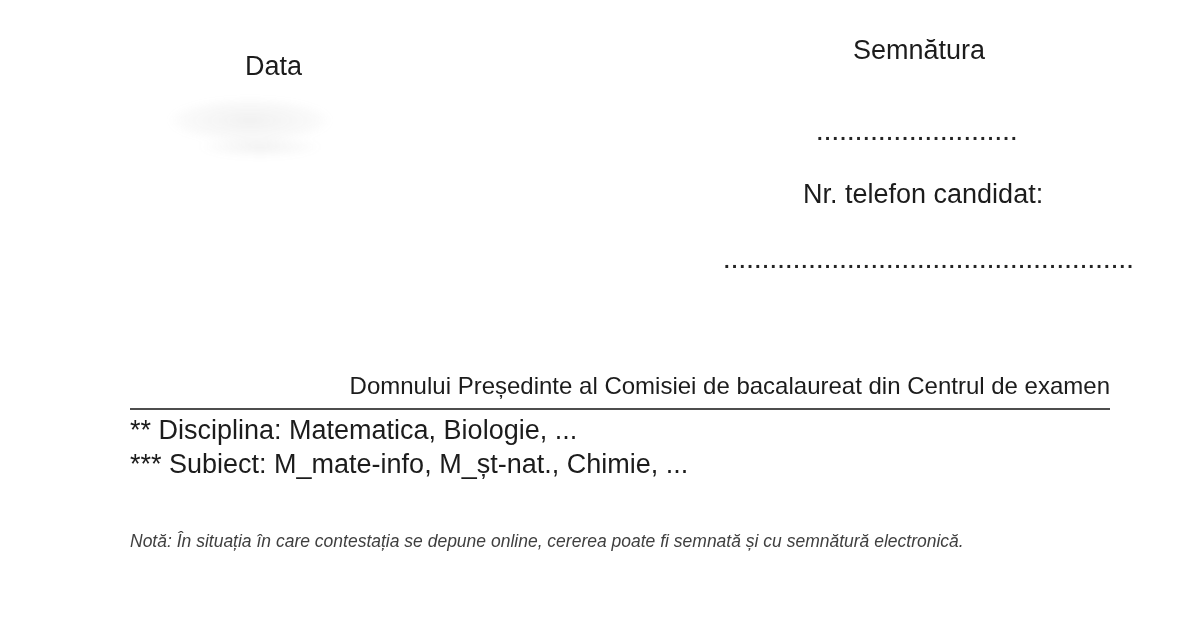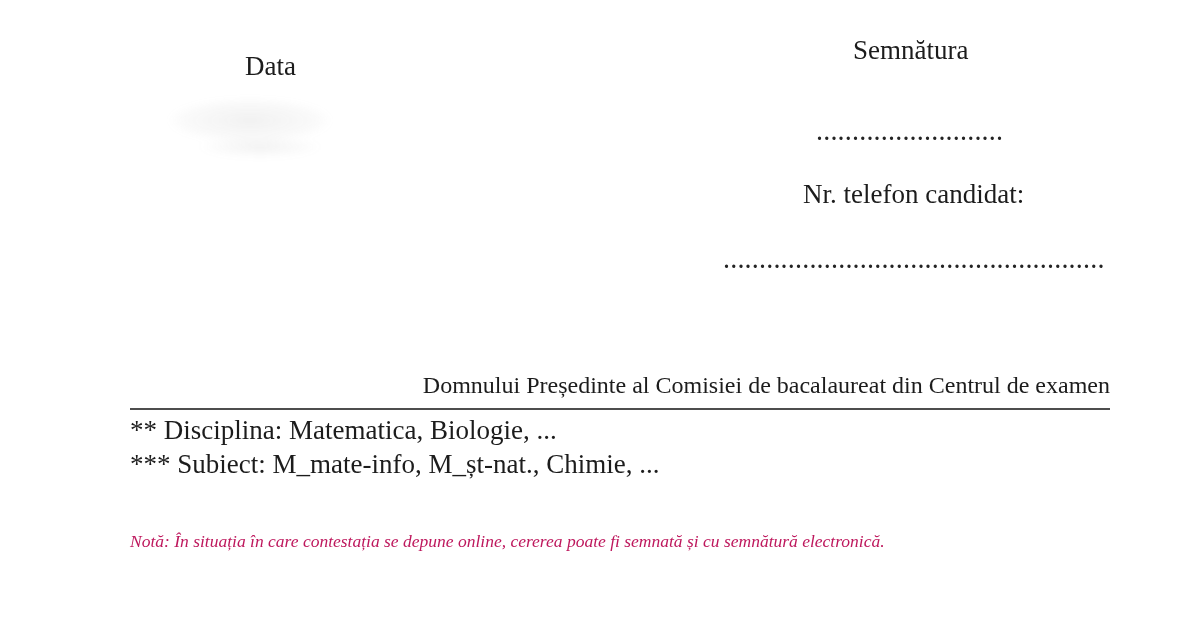--- a/index.html
+++ b/index.html
@@ -12,7 +12,7 @@
     width: 1200px;
     height: 630px;
     background: #ffffff;
-    font-family: Liberation Serif, serif;
+    font-family: Liberation Sans, sans-serif;
     color: #1c1c1c;
     overflow: hidden;
   }

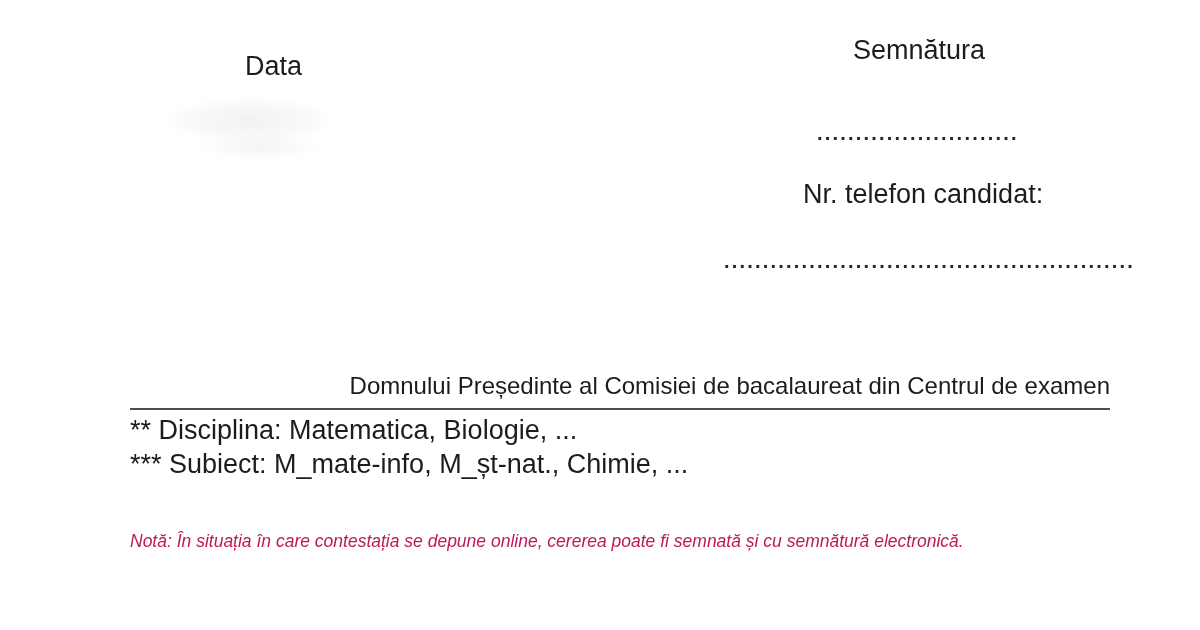--- a/index.html
+++ b/index.html
@@ -89,7 +89,7 @@
     width: 830px;
     font-size: 17.5px;
     font-style: italic;
-    color: #be185d;
+    color: #404040;
     white-space: nowrap;
   }
 </style>

